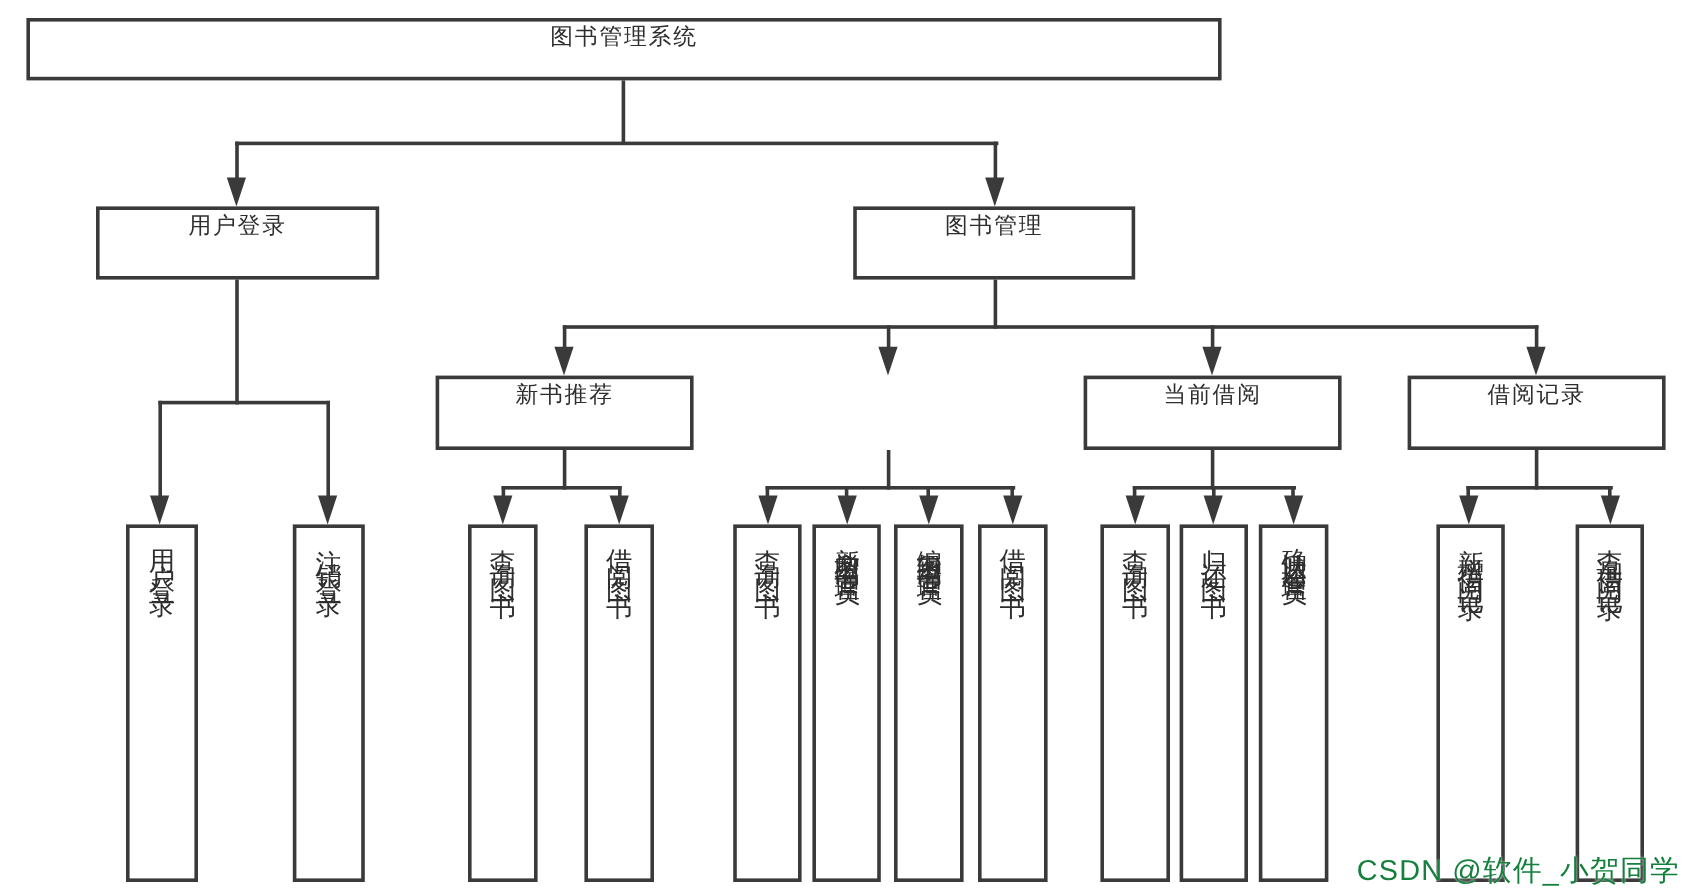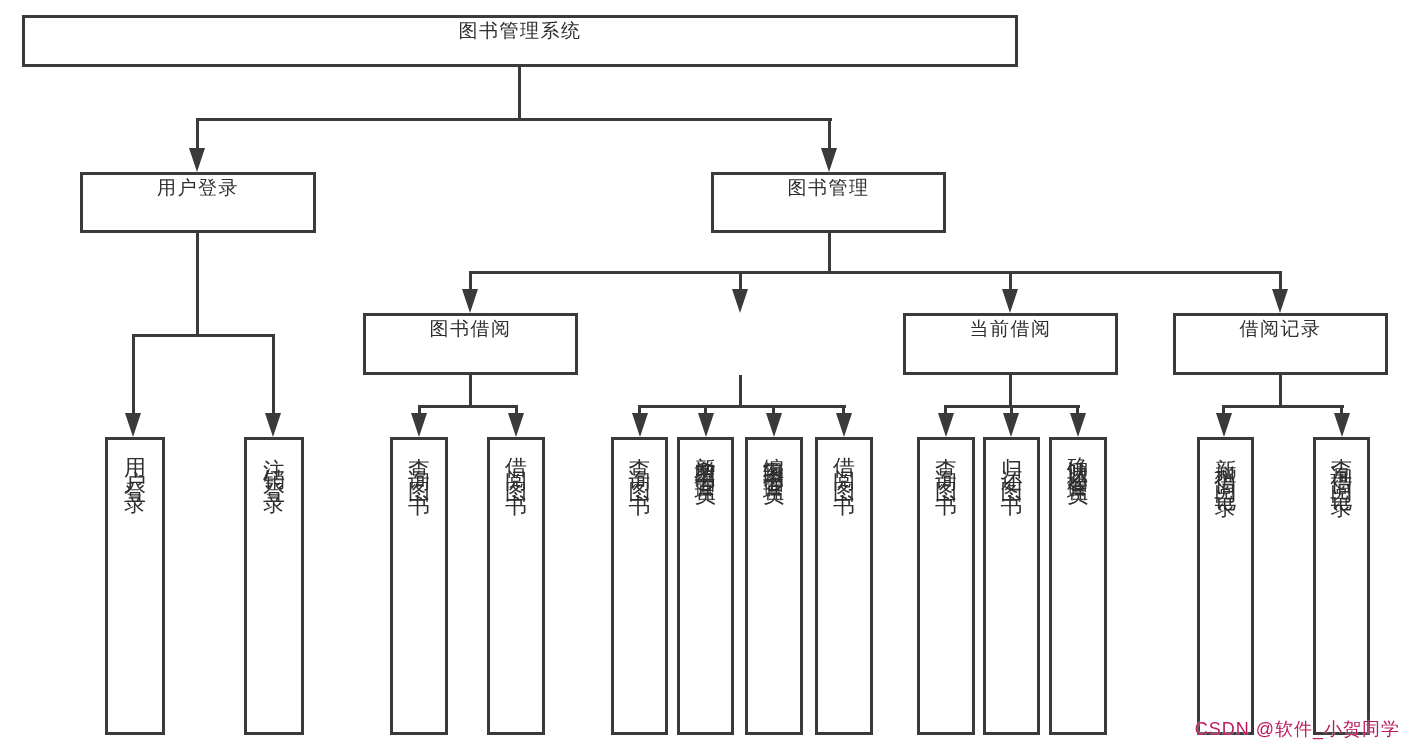--- a/index.html
+++ b/index.html
@@ -112,7 +112,7 @@
   <div class="arrow" style="left:1272px; top:289px;"></div>
 
   <div class="box" style="left:363px; top:313px; width:215px; height:62px;">
-    <span class="hlabel">图书借阅</span>
+    <span class="hlabel">新书推荐</span>
   </div>
   <div class="box" style="left:903px; top:313px; width:215px; height:62px;">
     <span class="hlabel">当前借阅</span>

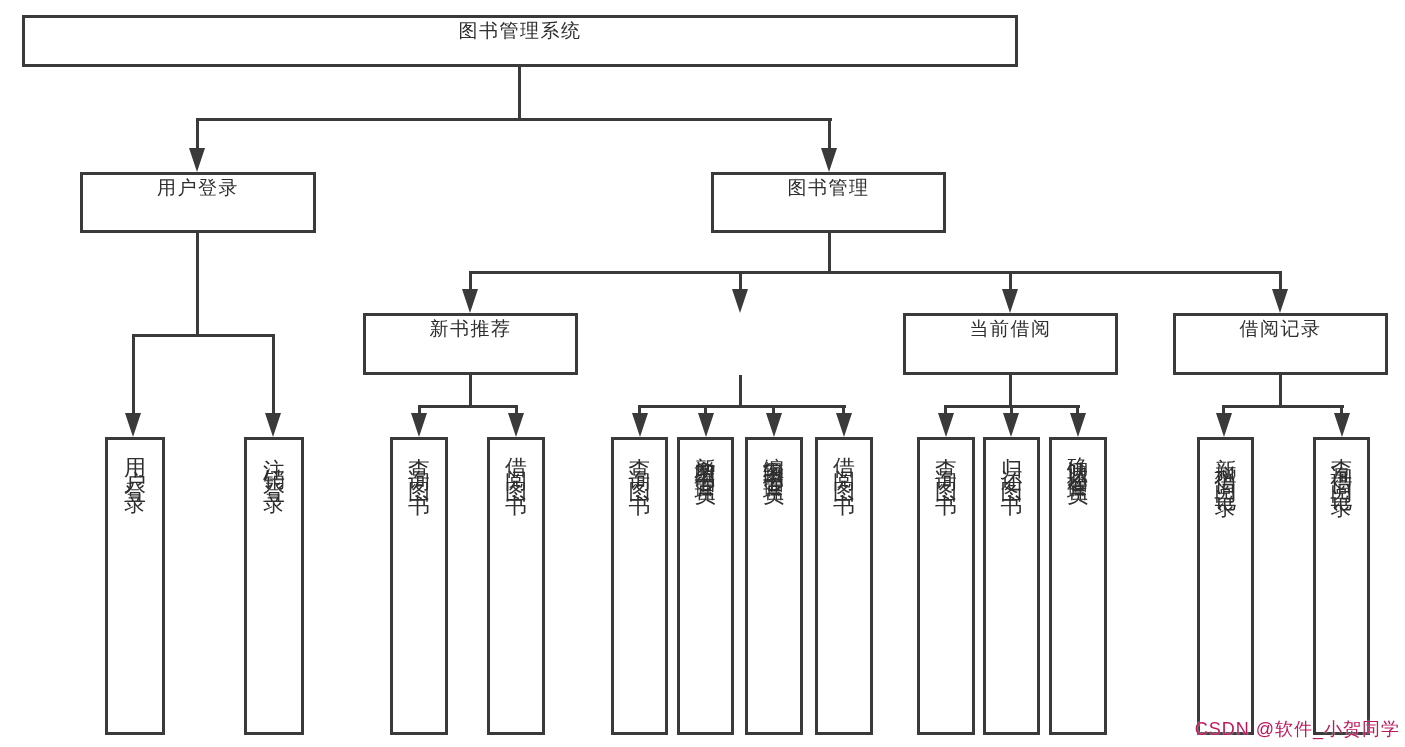--- a/index.html
+++ b/index.html
@@ -63,9 +63,9 @@
     position: absolute;
     right: 5px;
     bottom: 6px;
-    font-size: 18px;
+    font-size: 24px;
     letter-spacing: 1px;
-    color: #be185d;
+    color: #15803d;
     text-shadow: 0 0 2px #ffffff;
     white-space: nowrap;
   }

